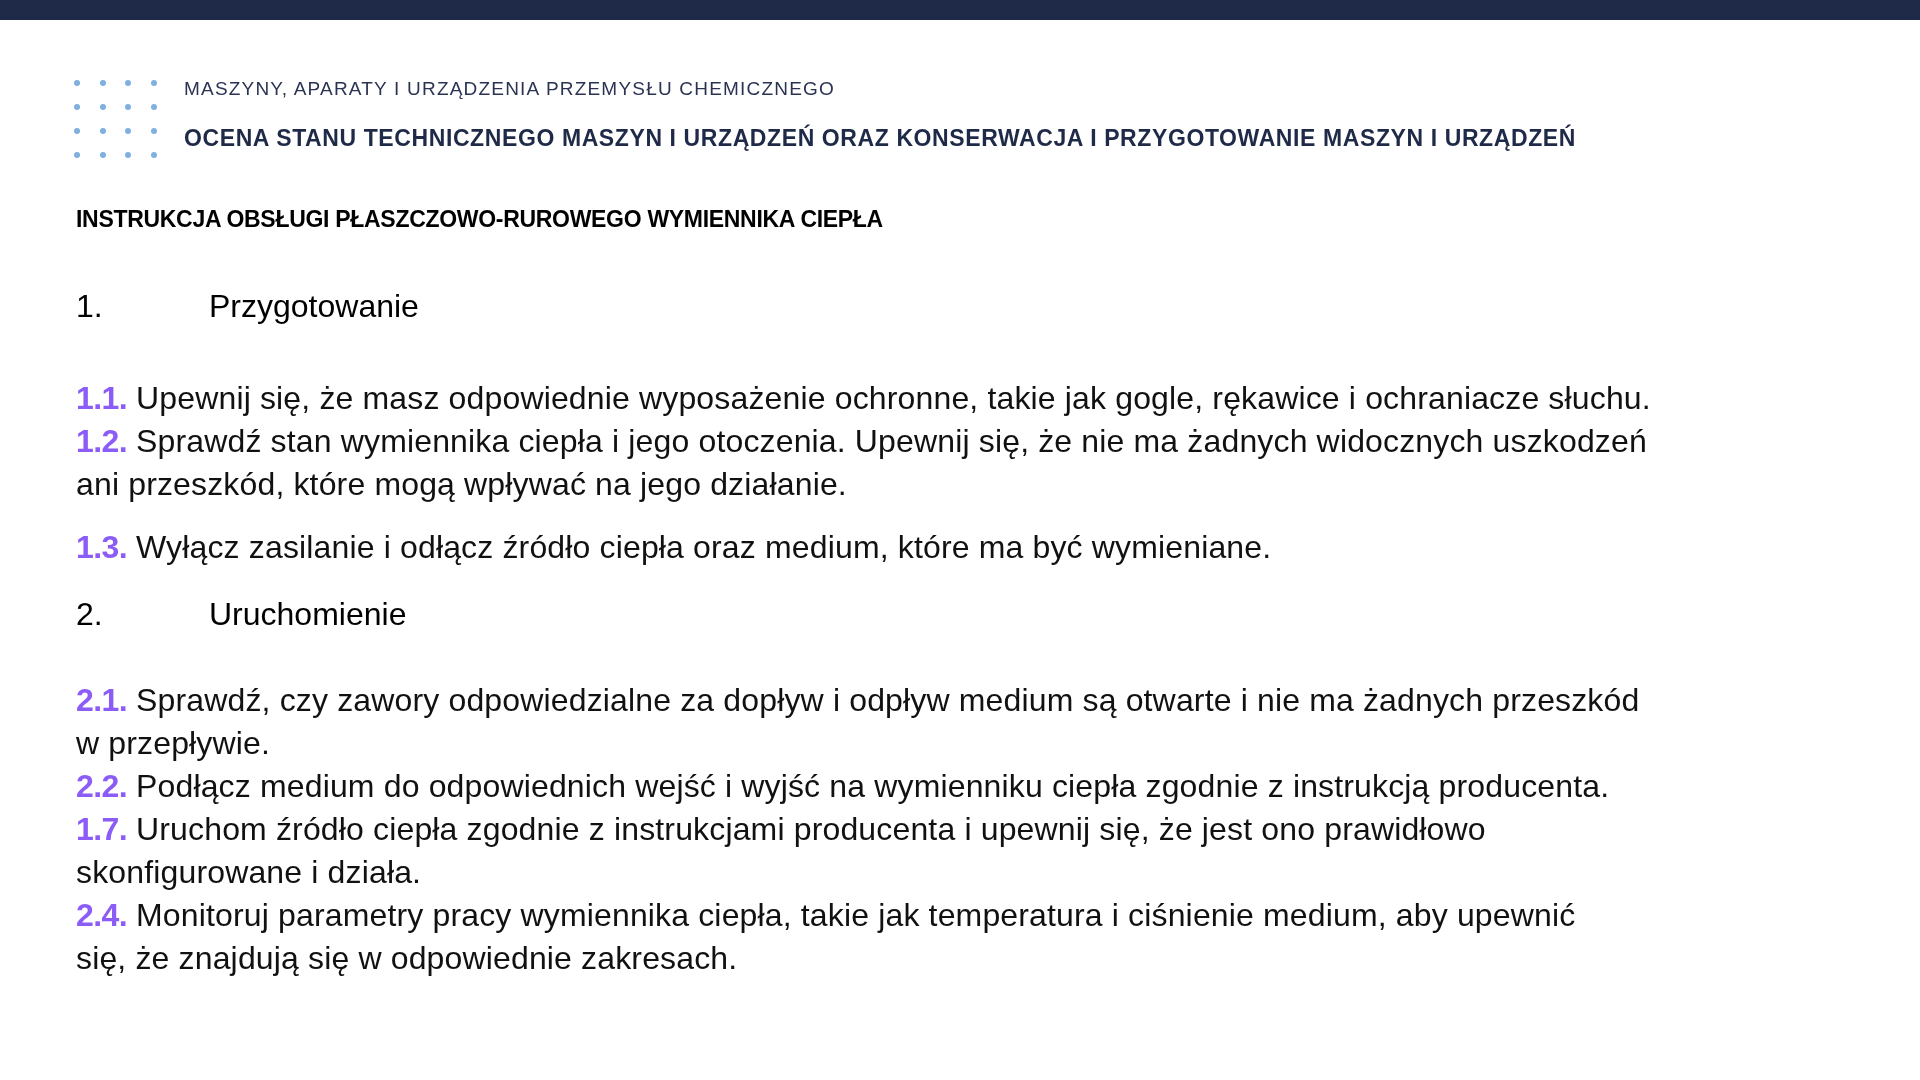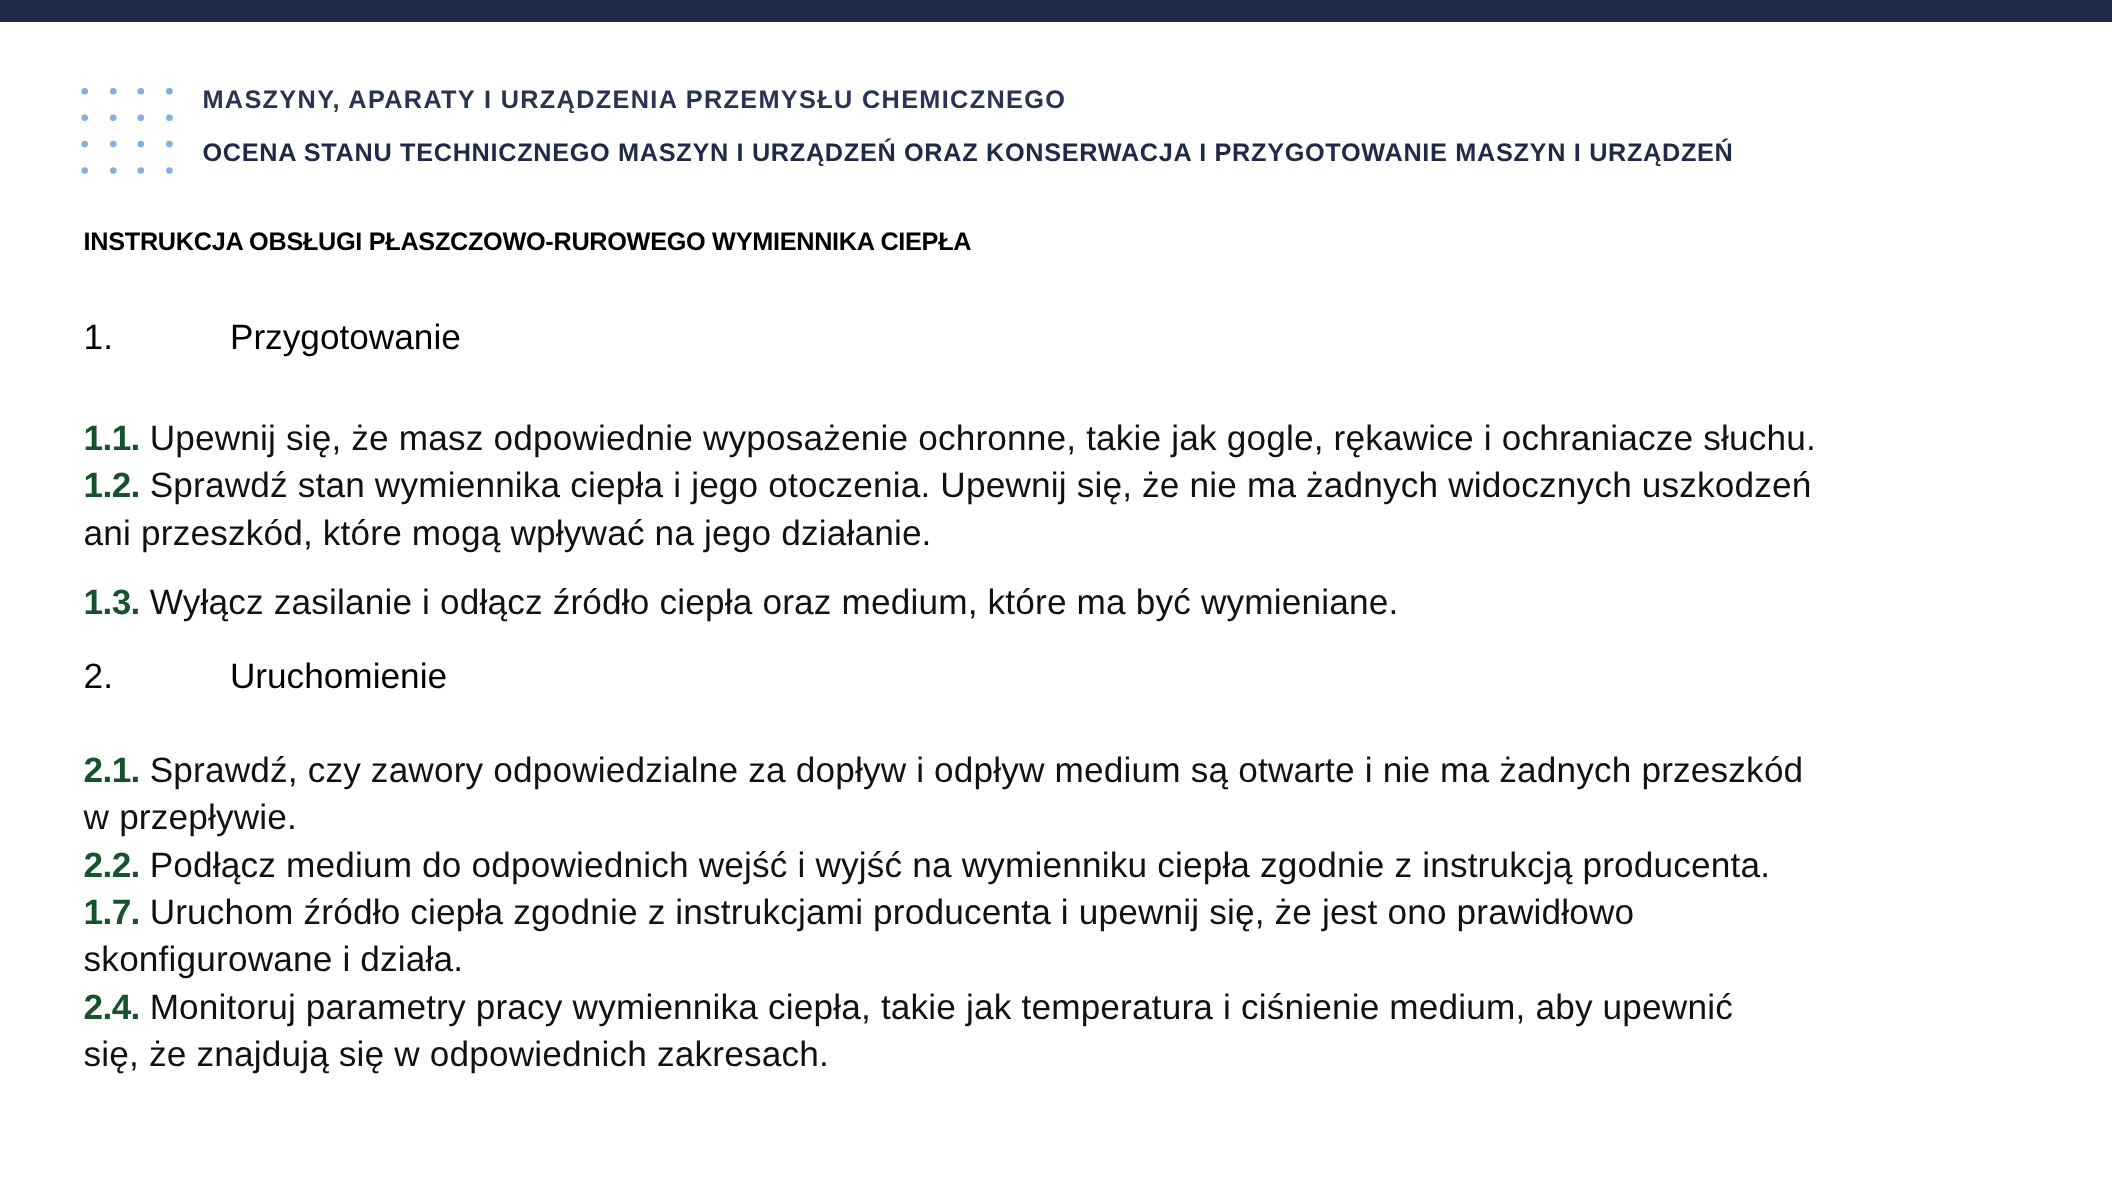--- a/index.html
+++ b/index.html
@@ -39,8 +39,8 @@
   }
   .hdr1 {
     left: 184px; top: 79px;
-    font-size: 23px;
-    font-weight: 700;
+    font-size: 19px;
+    font-weight: 400;
     color: #2a3352;
     letter-spacing: 1.2px;
   }

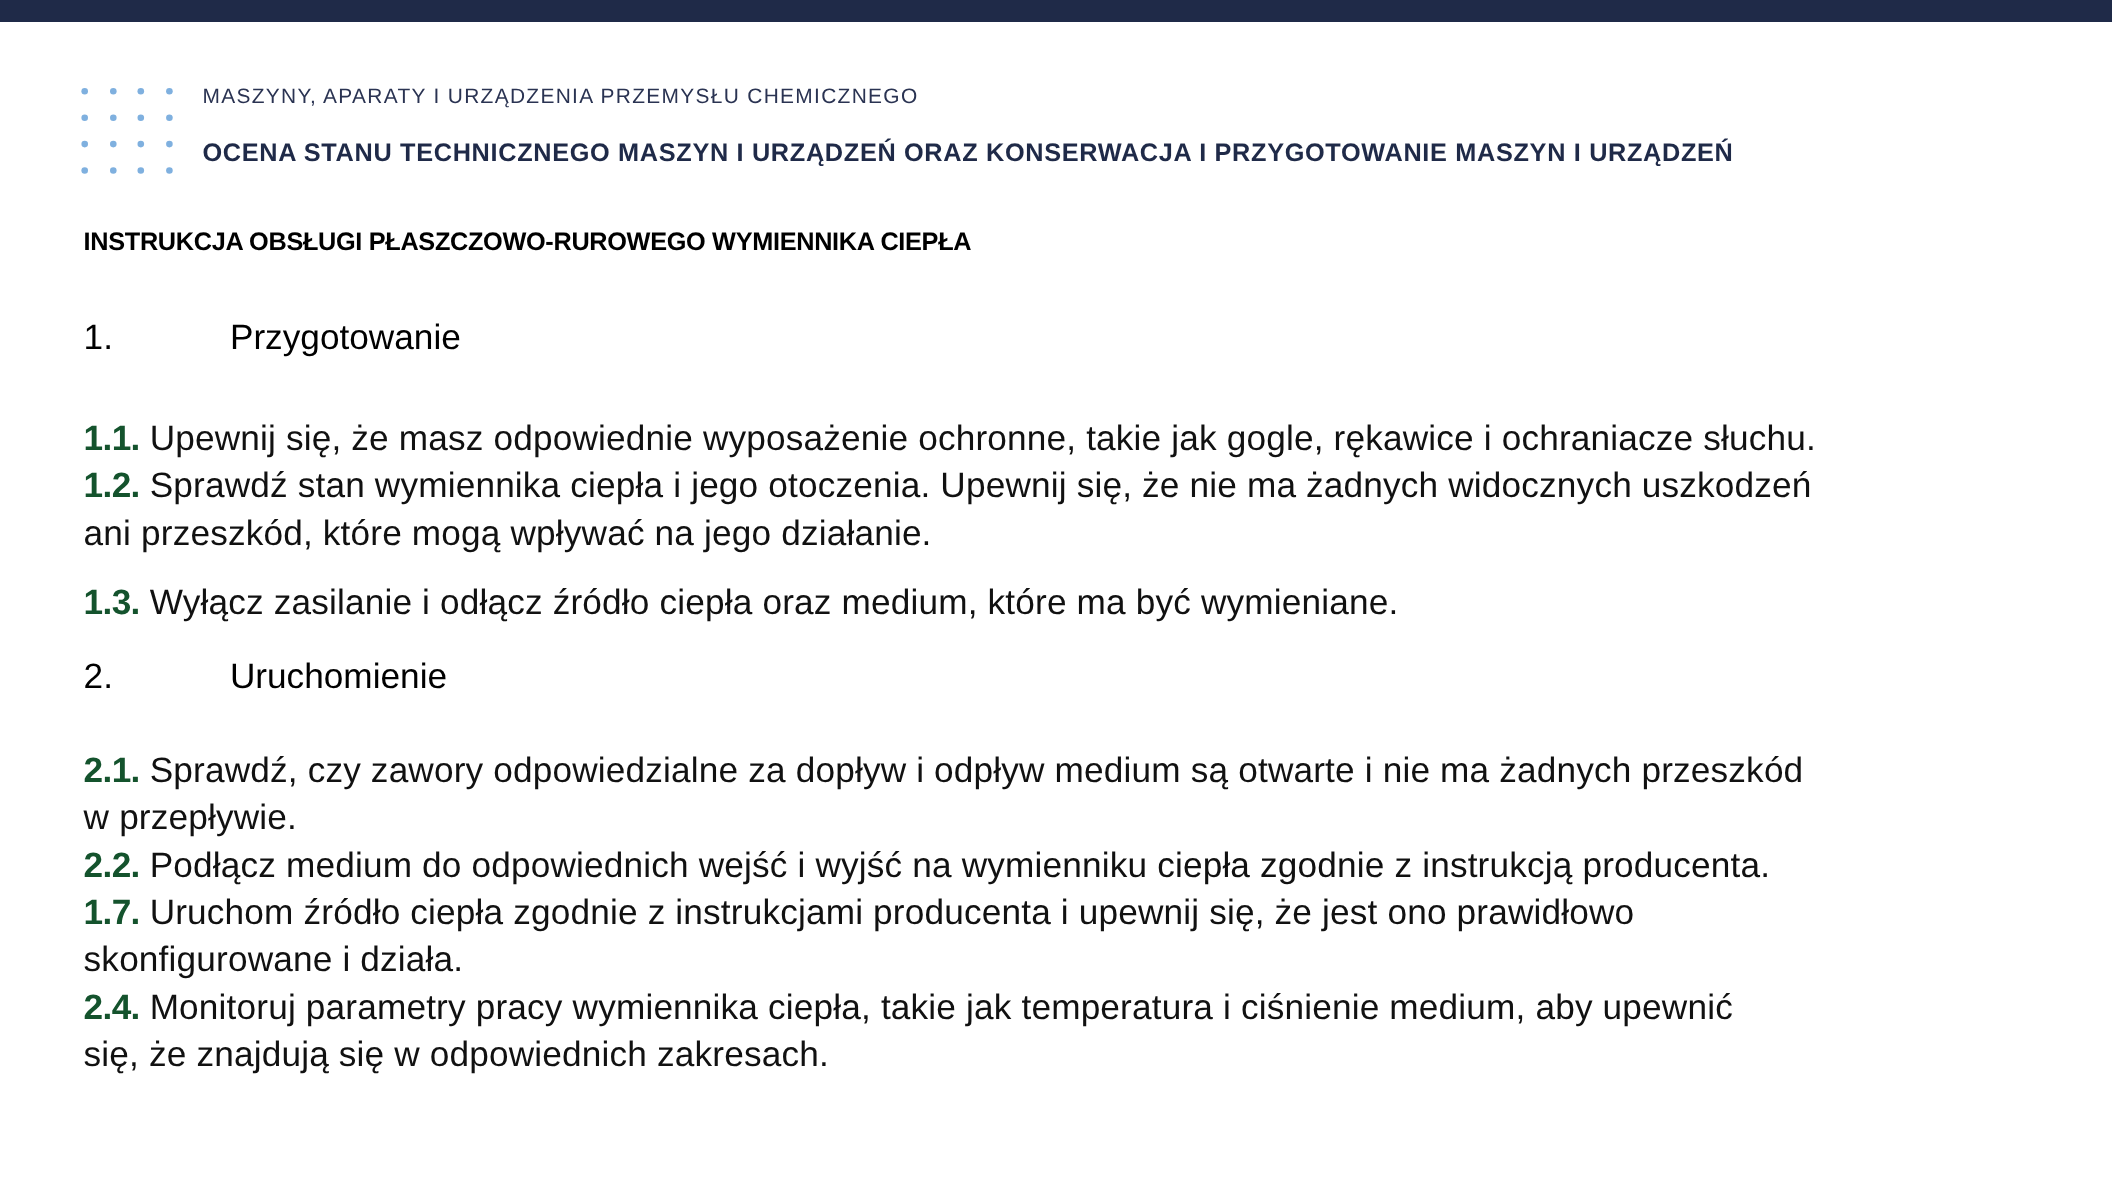--- a/index.html
+++ b/index.html
@@ -83,7 +83,7 @@
   .body-line b {
     font-weight: 700;
     letter-spacing: -0.6px;
-    color: #14532d;
+    color: #8b5cf6;
   }
 </style>
 </head>

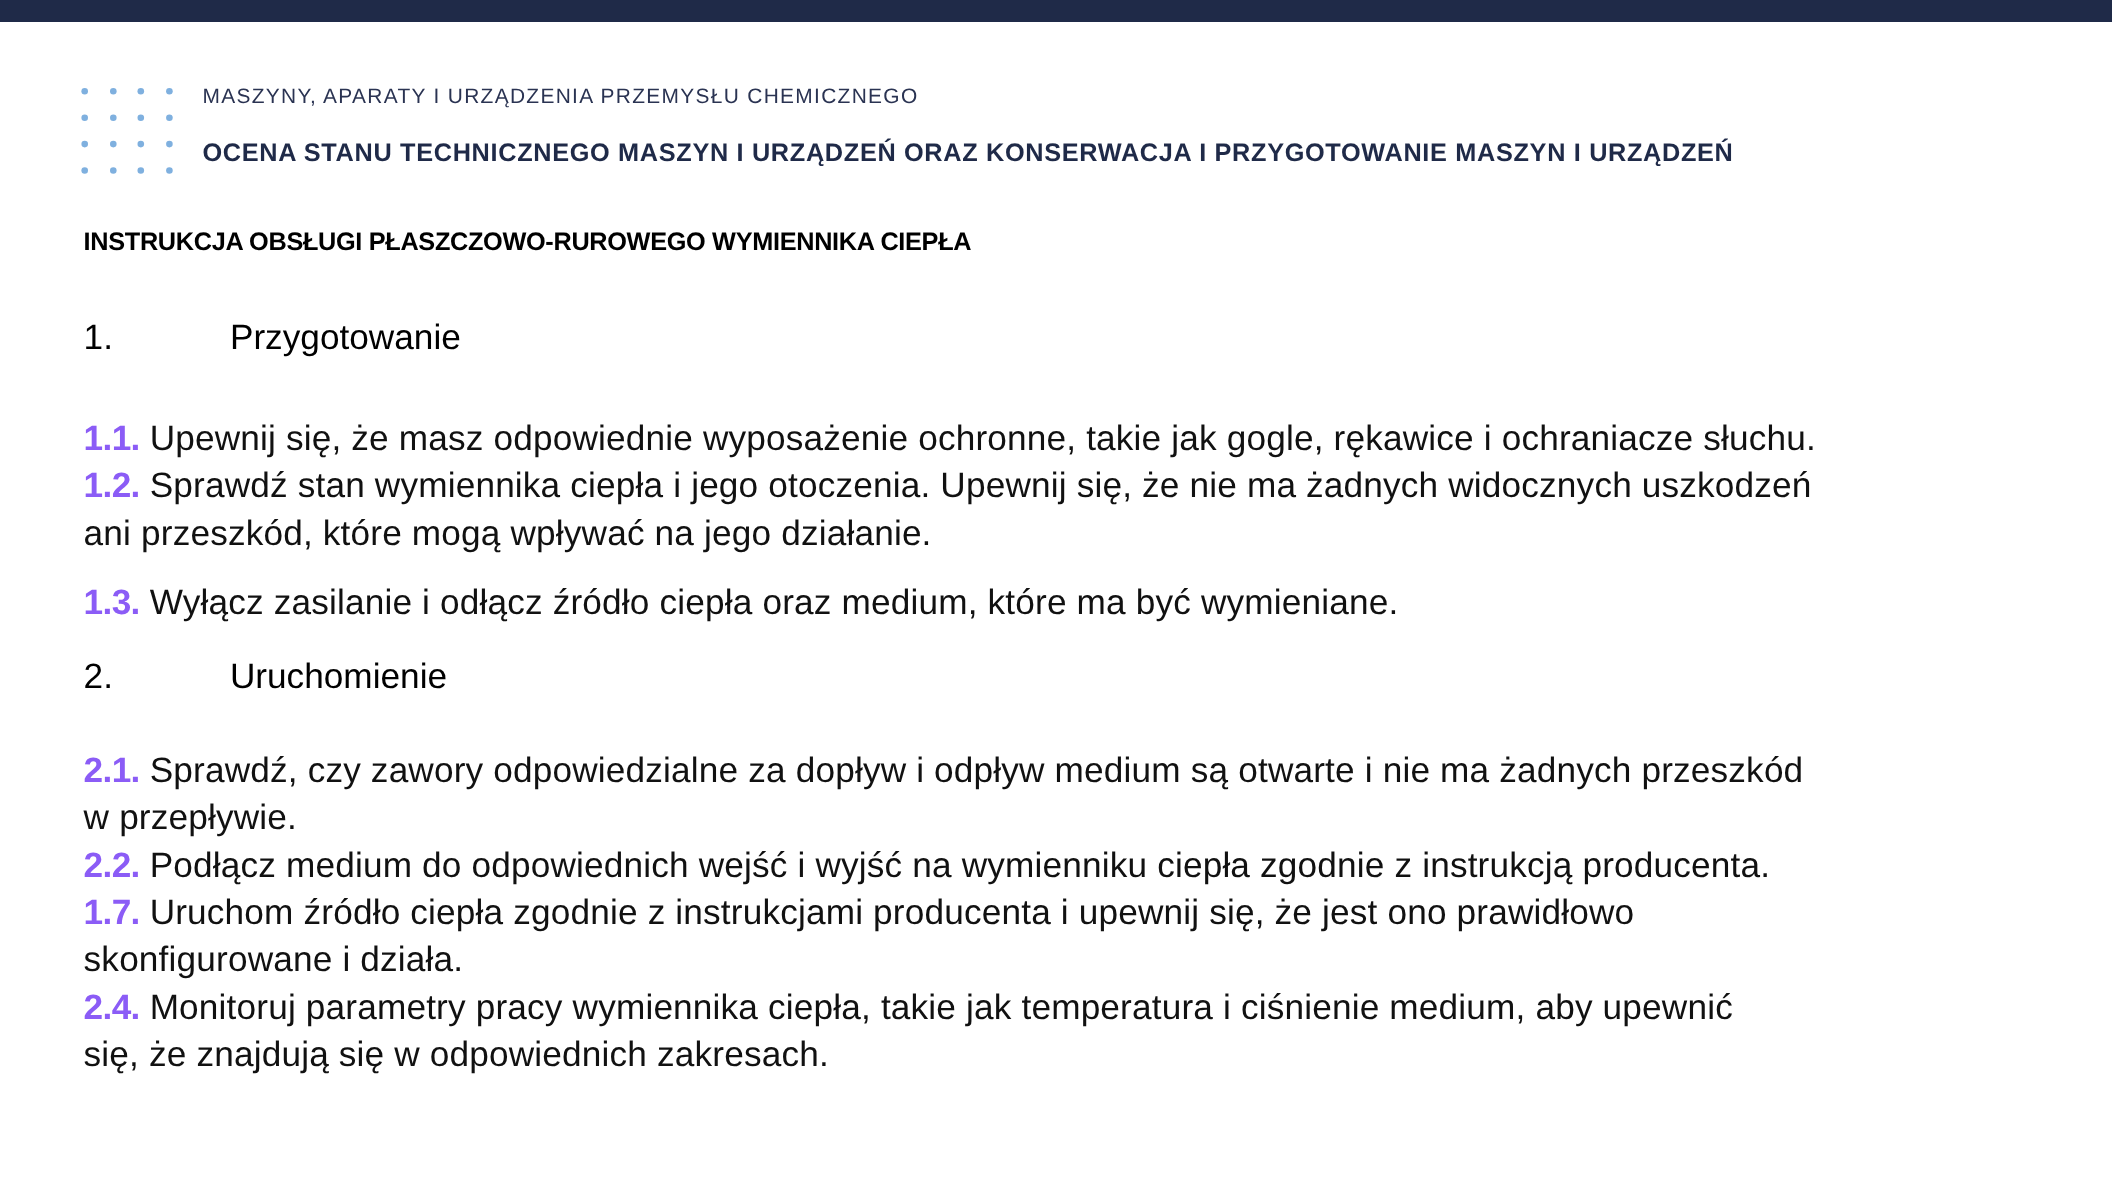--- a/index.html
+++ b/index.html
@@ -164,7 +164,7 @@
   <span>Monitoruj parametry pracy wymiennika ciepła, takie jak temperatura i ciśnienie medium, aby upewnić</span>
 </div>
 <div class="abs body-line" style="top:942px">
-  <span>się, że znajdują się w odpowiednich zakresach.</span>
+  <span>się, że znajdują się w odpowiednie zakresach.</span>
 </div>
 
 </body></html>

